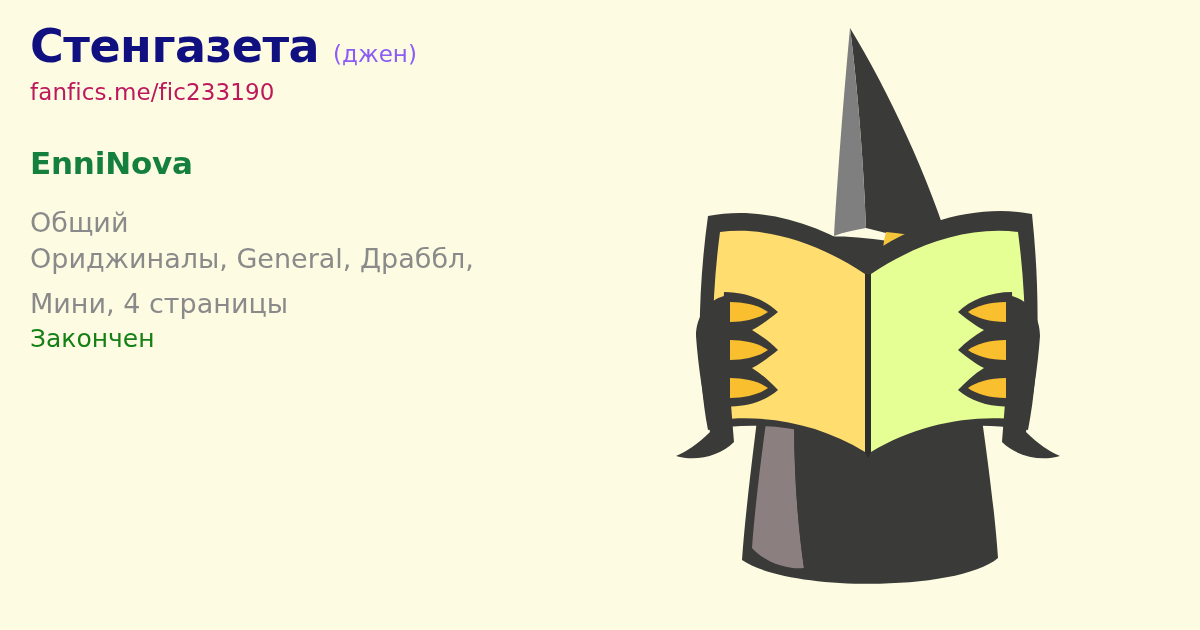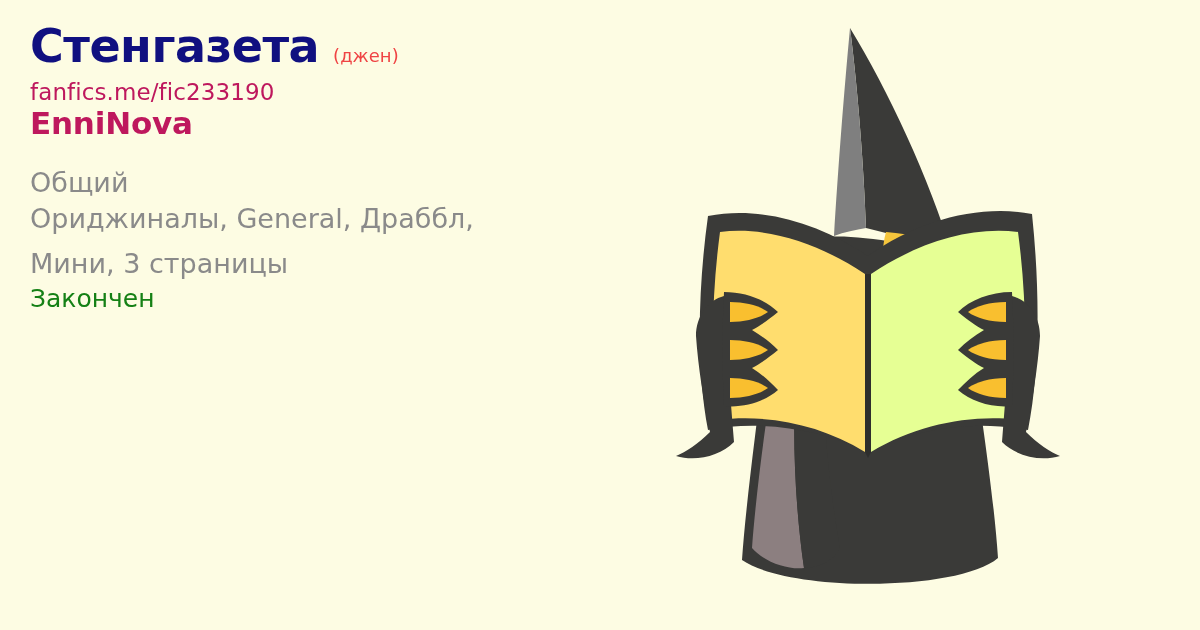--- a/index.html
+++ b/index.html
@@ -43,9 +43,9 @@
   }
   .fic-rating {
     font-family: "DejaVu Sans", sans-serif;
-    font-size: 18px;
+    font-size: 23px;
     font-weight: 400;
-    color: #ef4444;
+    color: #8b5cf6;
     line-height: 1;
   }
   .fic-url {

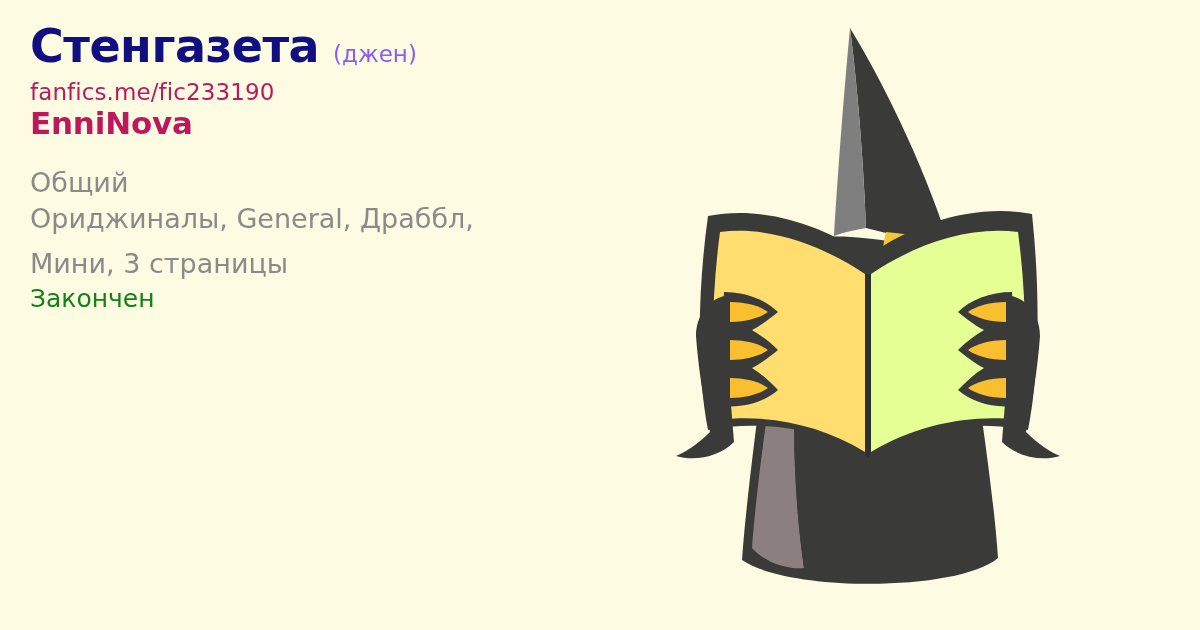--- a/index.html
+++ b/index.html
@@ -57,10 +57,11 @@
     letter-spacing: 0.1px;
   }
   .fic-author {
+    margin-top: 40px;
     font-family: "DejaVu Sans", sans-serif;
     font-size: 31px;
     font-weight: 700;
-    color: #be185d;
+    color: #15803d;
     letter-spacing: -0.2px;
   }
   .meta-block {

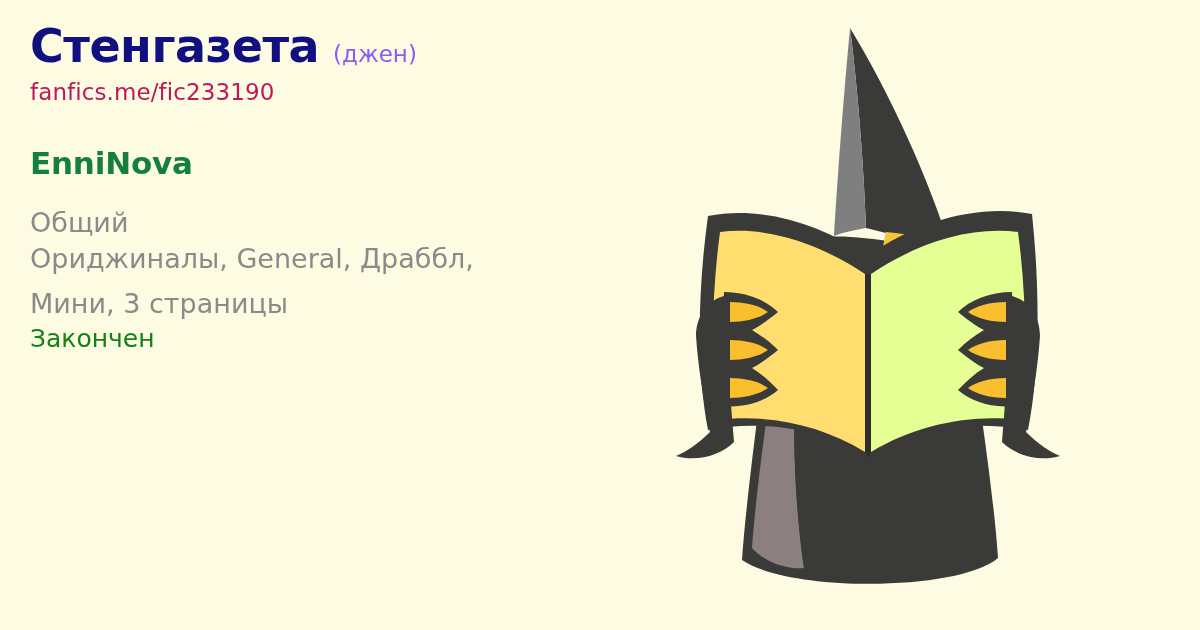--- a/index.html
+++ b/index.html
@@ -117,7 +117,7 @@
     <div class="meta-block">
       <div class="meta-line second">Общий</div>
       <div class="meta-line">Ориджиналы, General, Драббл,</div>
-      <div class="meta-line second">Мини, 3 страницы</div>
+      <div class="meta-line second">Мини, 4 страницы</div>
       <div class="fic-status">Закончен</div>
     </div>
 

